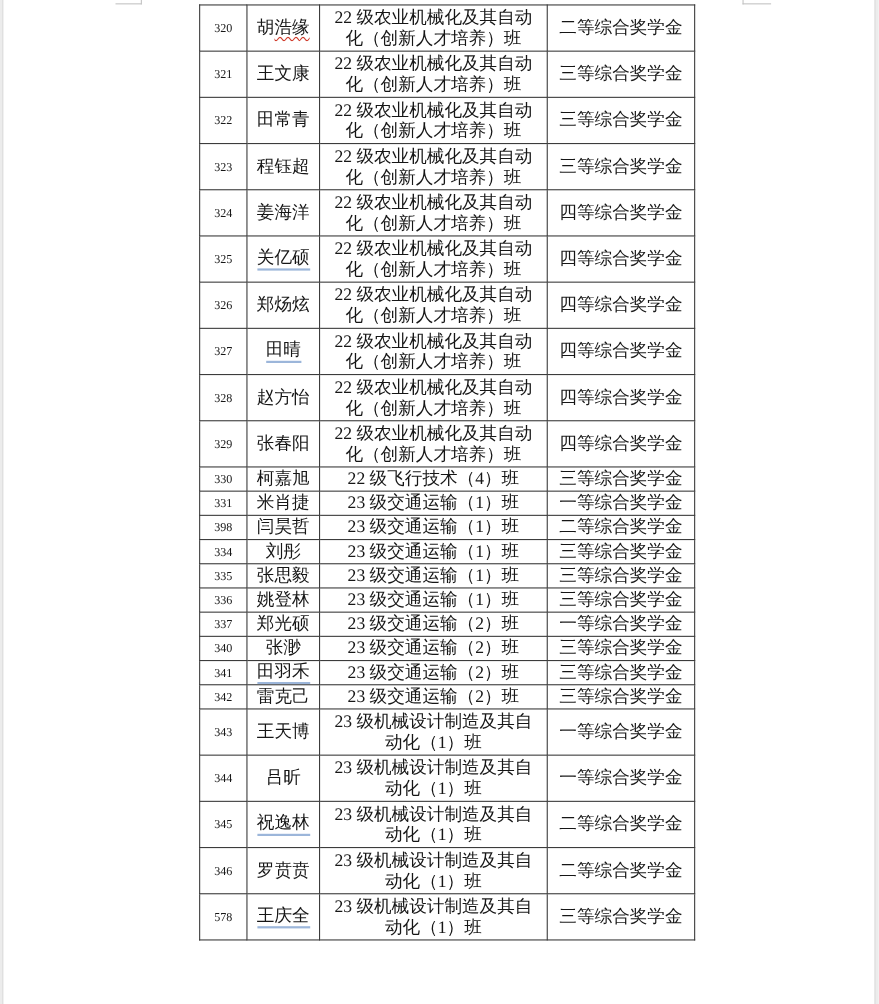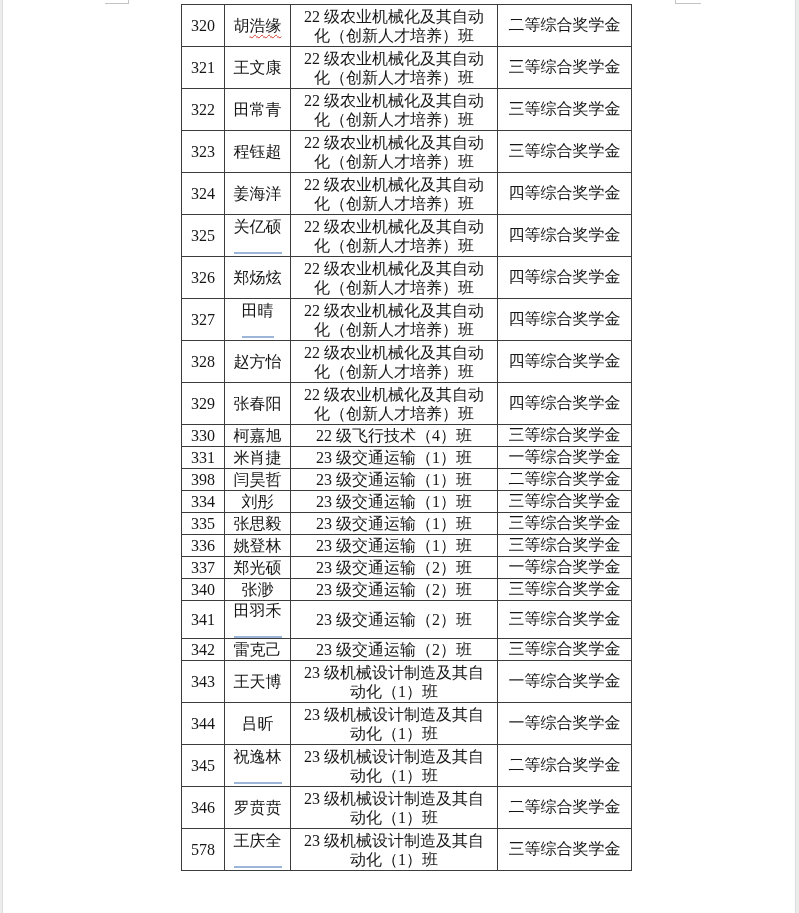--- a/index.html
+++ b/index.html
@@ -39,7 +39,7 @@
   }
   tr.tall td{height:41px;}
   tr.short td{height:20.5px;}
-  td.col-num{font-size:16px;}
+  td.col-num{font-size:11px;}
   td.col-class{line-height:19px;white-space:pre-line;}
   .name{display:inline-block;line-height:19px;}
   .name.blue-underline{border-bottom:2px solid var(--name-underline,#9cb6da);padding-bottom:16px;}

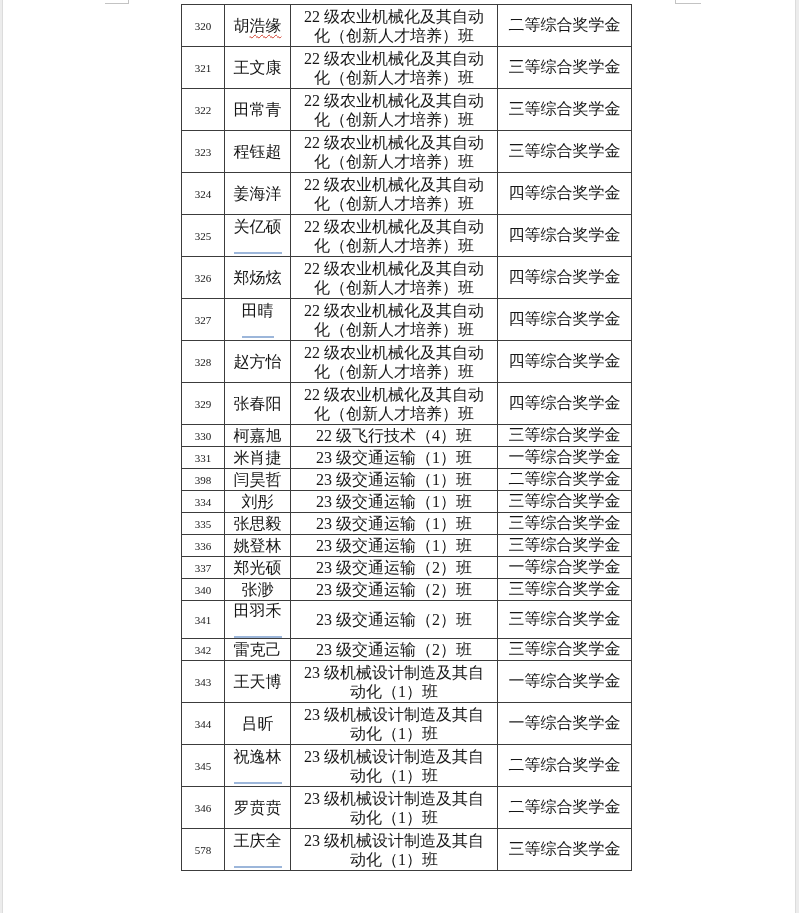--- a/index.html
+++ b/index.html
@@ -42,7 +42,7 @@
   td.col-num{font-size:11px;}
   td.col-class{line-height:19px;white-space:pre-line;}
   .name{display:inline-block;line-height:19px;}
-  .name.blue-underline{border-bottom:2px solid var(--name-underline,#9cb6da);padding-bottom:16px;}
+  .name.blue-underline{border-bottom:2px solid var(--name-underline,#9cb6da);padding-bottom:0px;}
   .wavy{
     text-decoration-line:underline;
     text-decoration-style:wavy;

